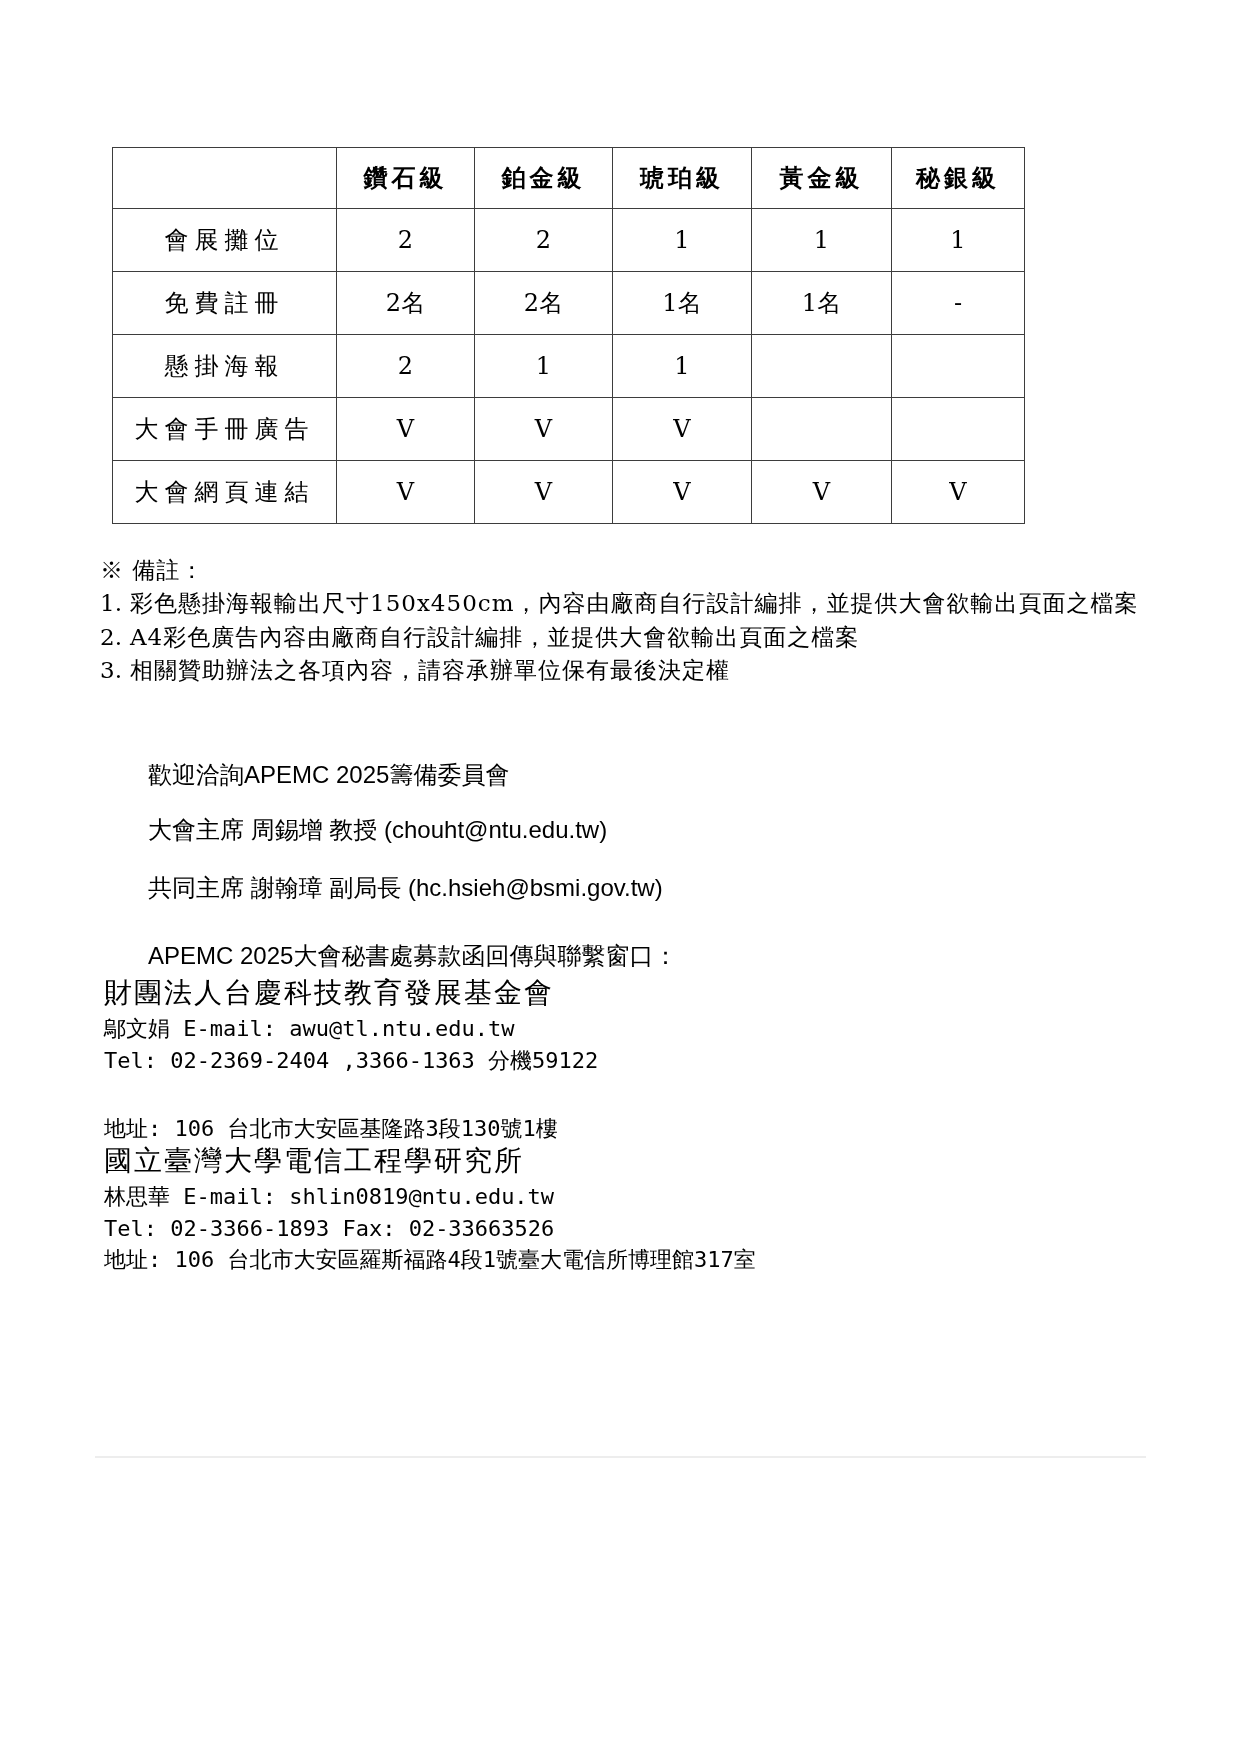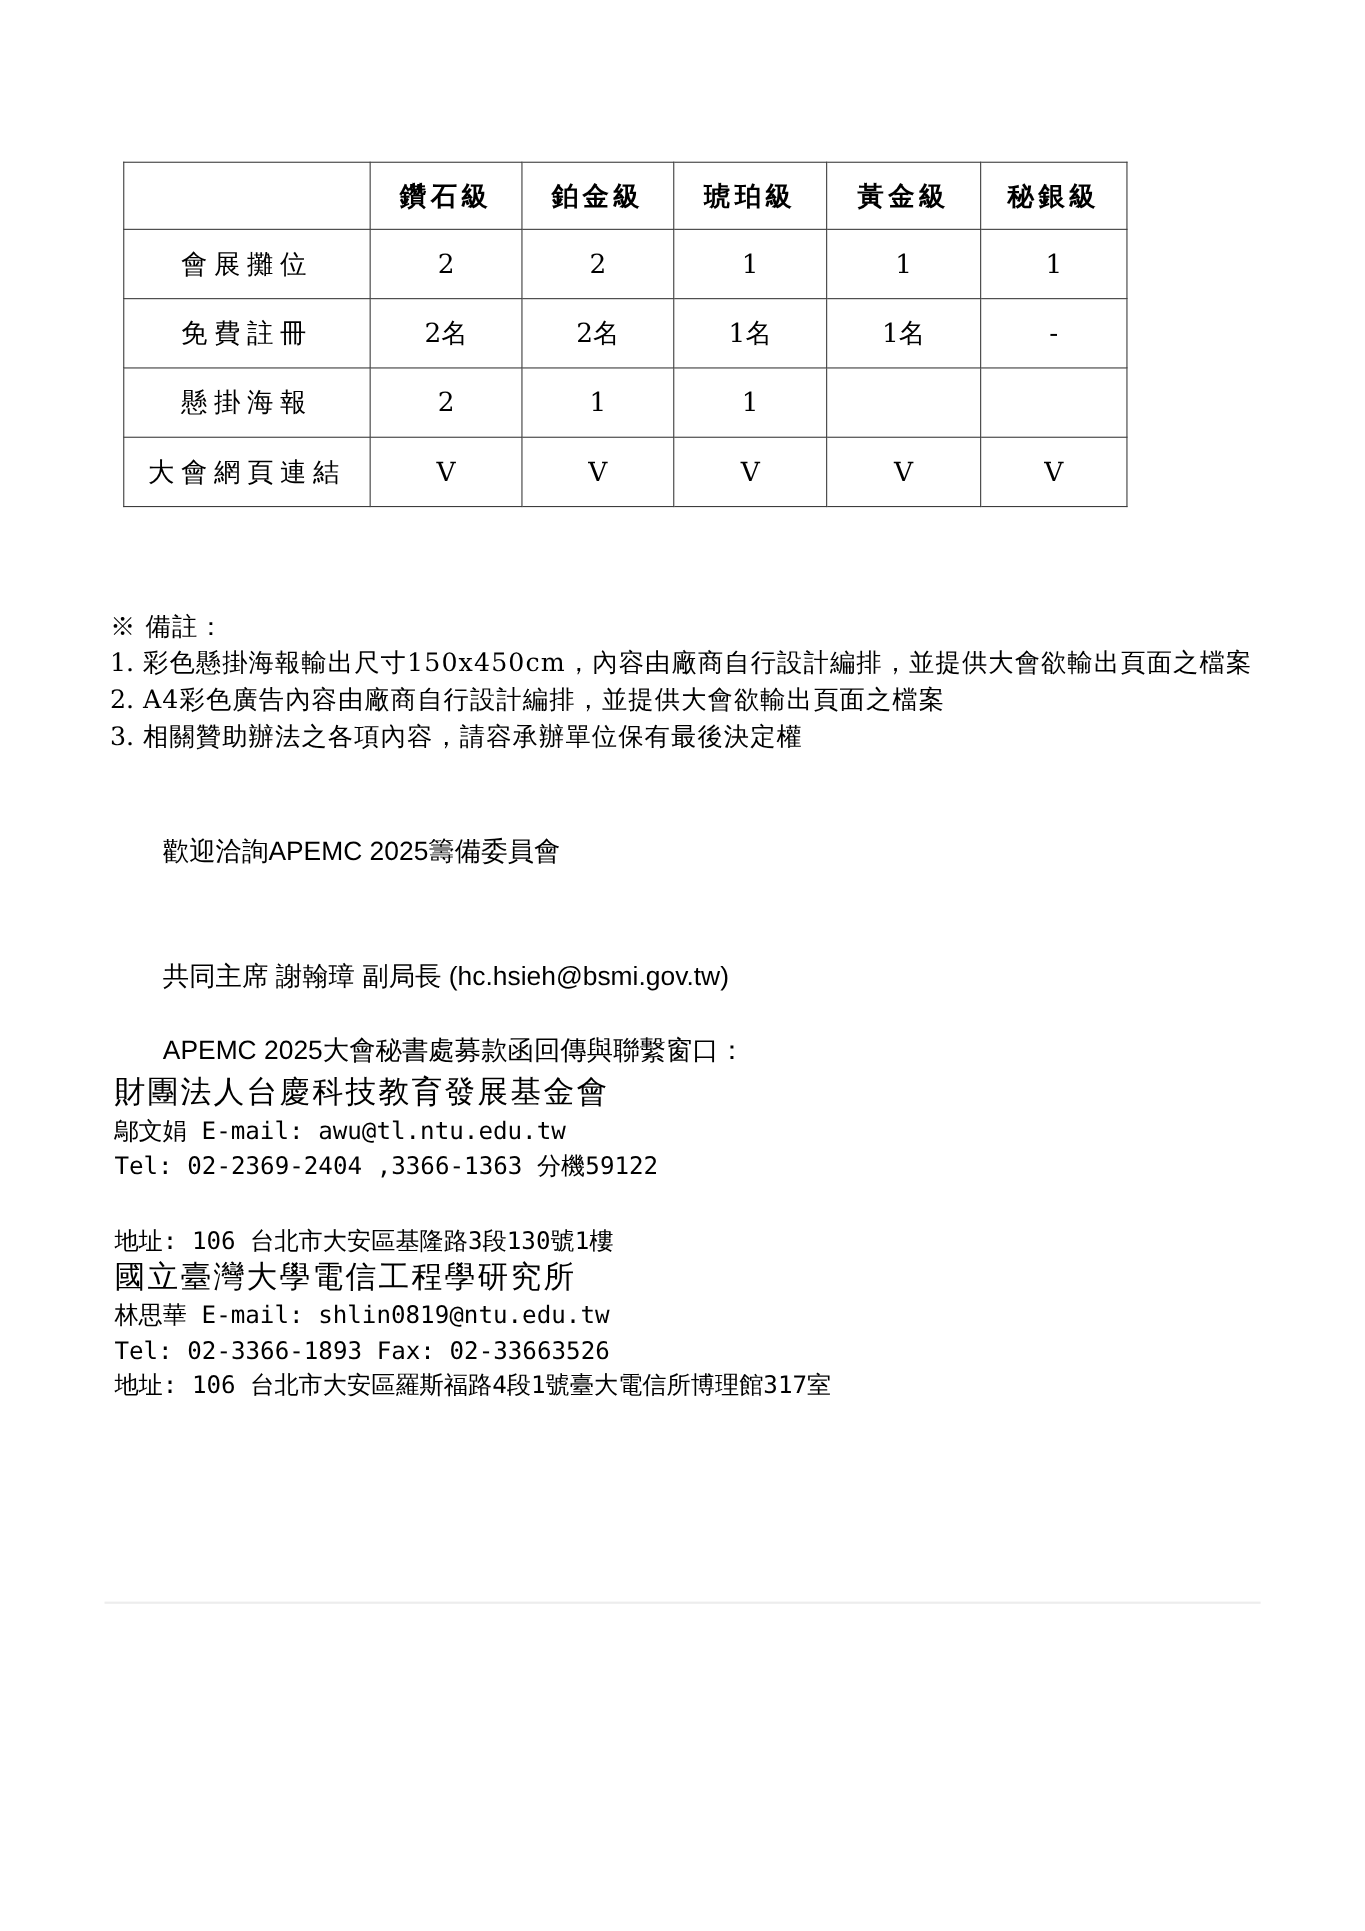--- a/index.html
+++ b/index.html
@@ -123,6 +123,14 @@
         <td class="val"></td>
       </tr>
       <tr>
+        <td class="rowlabel">大會手冊廣告</td>
+        <td class="val">V</td>
+        <td class="val">V</td>
+        <td class="val">V</td>
+        <td class="val"></td>
+        <td class="val"></td>
+      </tr>
+      <tr>
         <td class="rowlabel">大會網頁連結</td>
         <td class="val">V</td>
         <td class="val">V</td>

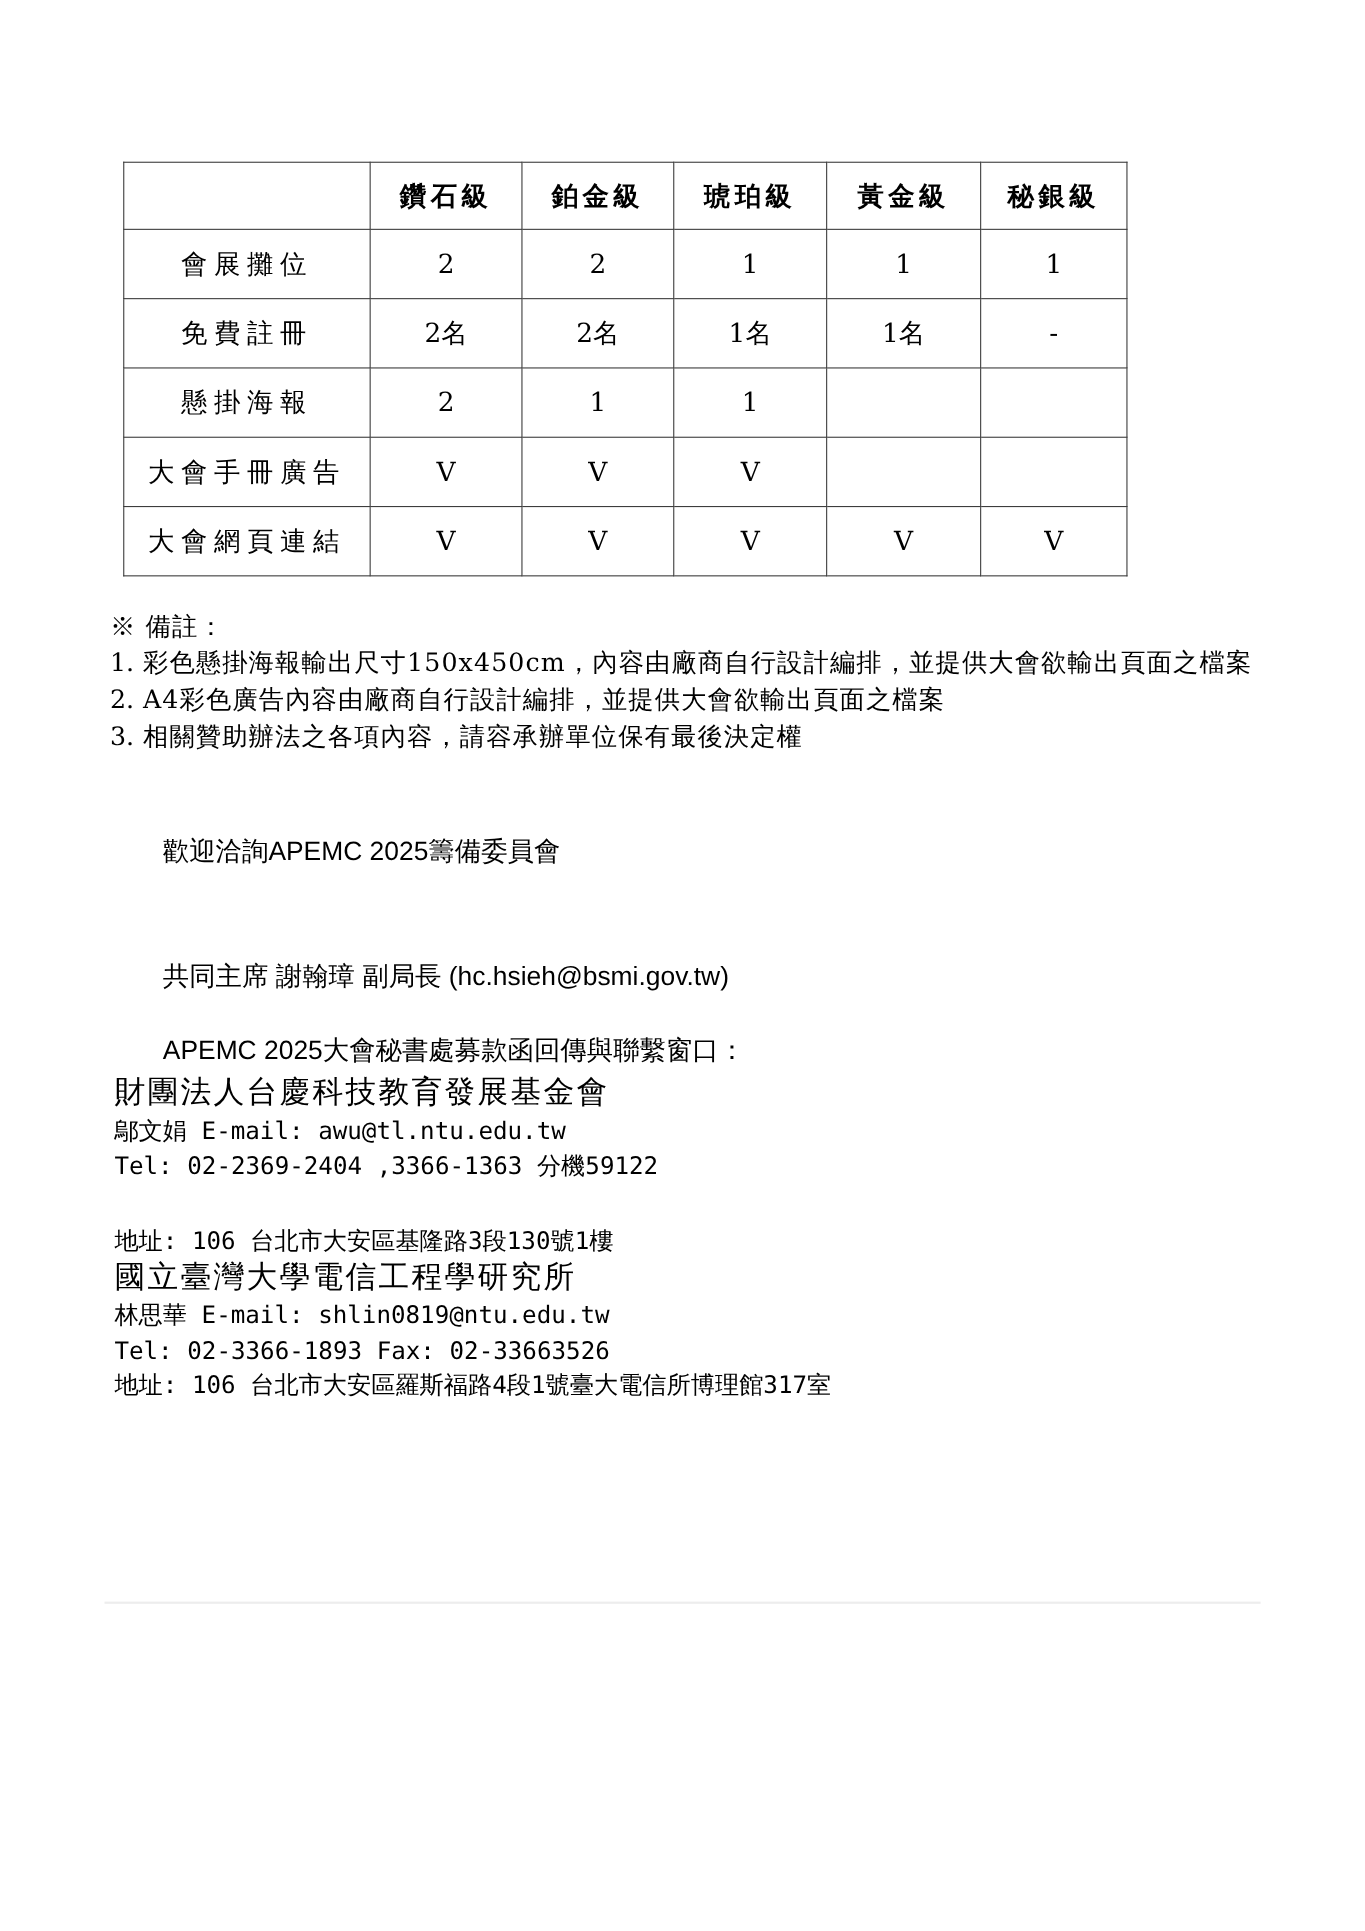--- a/index.html
+++ b/index.html
@@ -147,6 +147,7 @@
   <div class="abs note-line" style="left:100px;top:656px;"><span class="note-num">3.</span><span>相關贊助辦法之各項內容，請容承辦單位保有最後決定權</span></div>
 
   <div class="abs c-sans" style="left:104px;top:760px;">歡迎洽詢APEMC 2025籌備委員會</div>
+  <div class="abs c-sans" style="left:104px;top:815px;">大會主席 周錫增 教授 (chouht@ntu.edu.tw)</div>
   <div class="abs c-sans" style="left:104px;top:873px;">共同主席 謝翰璋 副局長 (hc.hsieh@bsmi.gov.tw)</div>
   <div class="abs c-sans" style="left:104px;top:941px;">APEMC 2025大會秘書處募款函回傳與聯繫窗口：</div>
 

